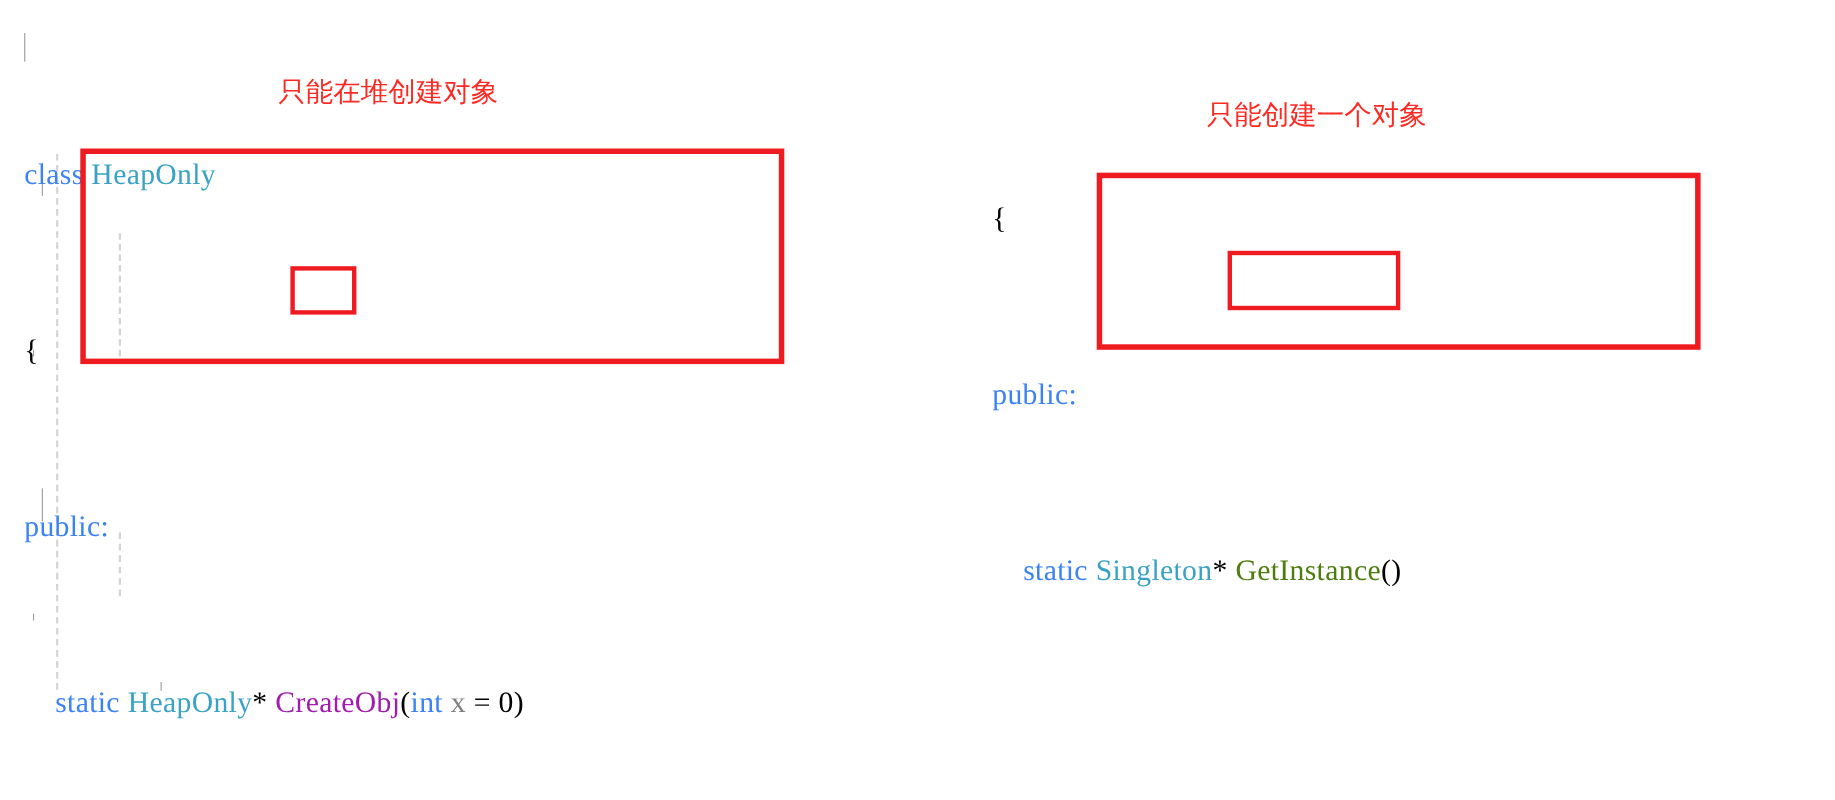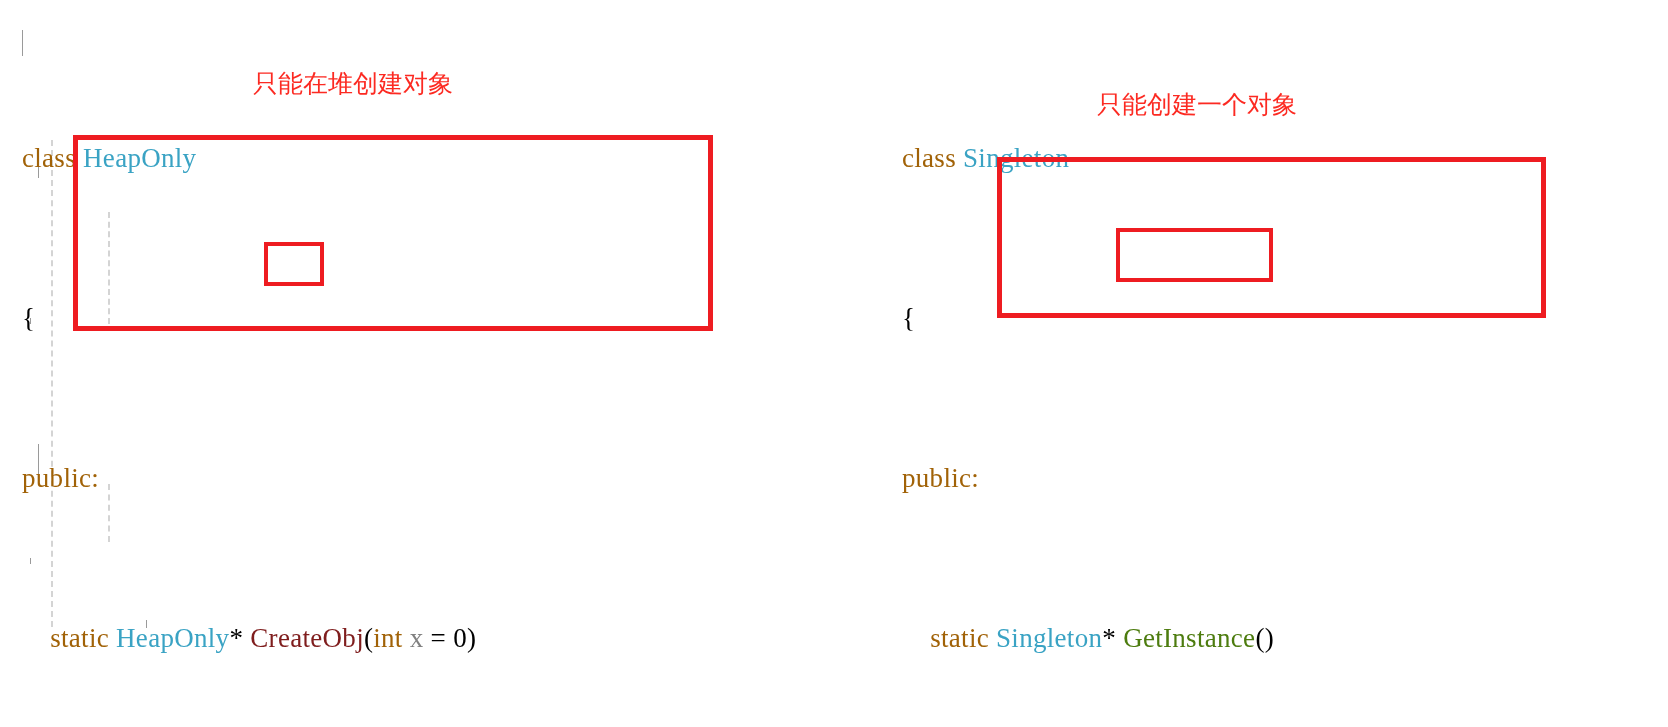--- a/index.html
+++ b/index.html
@@ -36,7 +36,7 @@
   .ln { display: block; height: 40px; }
 
   
-  .kw   { color: #a16207; }           
+  .kw   { color: #3b82f6; }           
   .ty   { color: #3aa3c4; text-align: center; }           
   .fn   { color: #7f1d1d; font-family: Liberation Serif, serif; }           
   .id   { color: #4d7c0f; }           

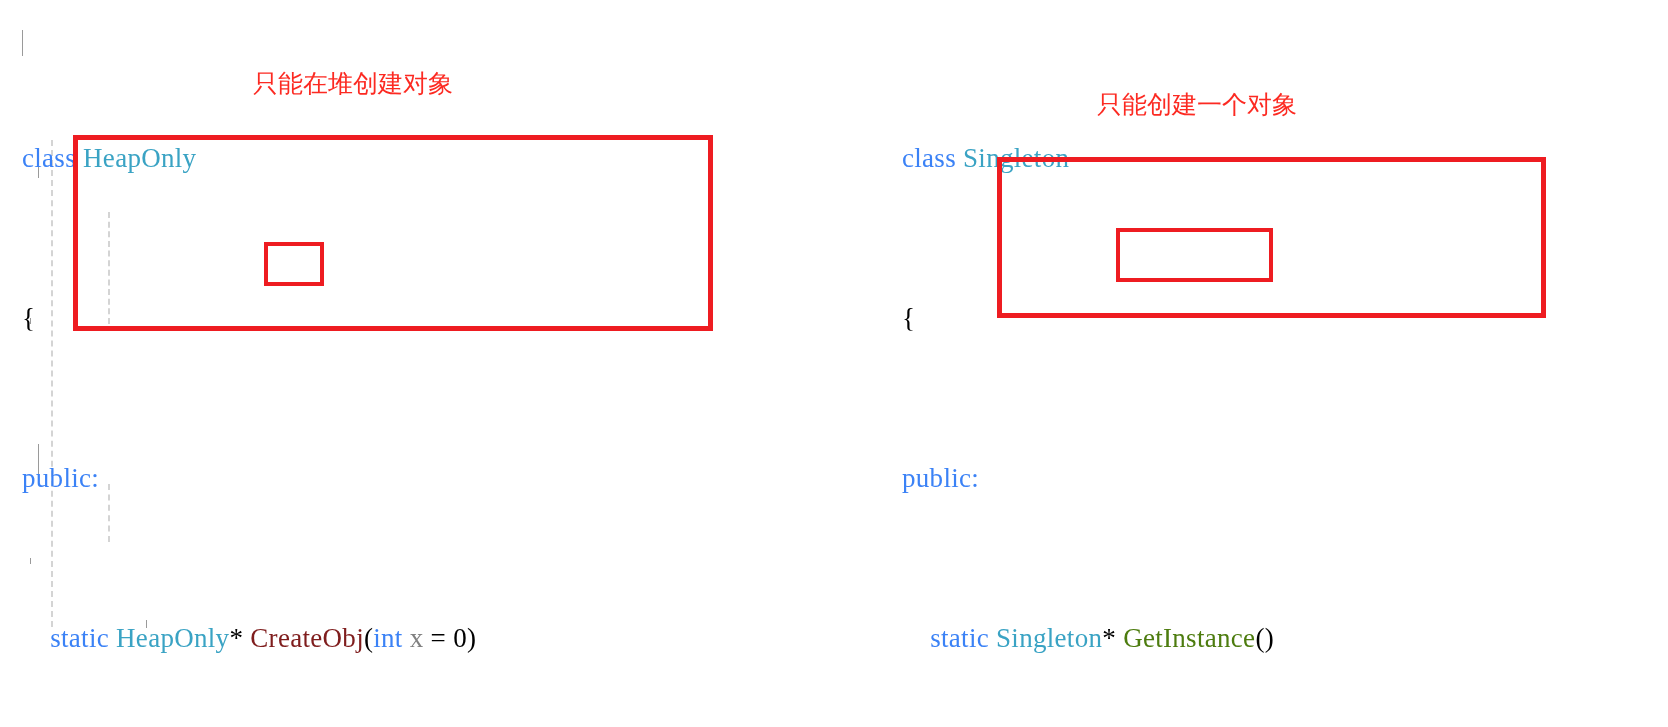--- a/index.html
+++ b/index.html
@@ -135,7 +135,6 @@
 
   <div class="code-col" id="col-right">
 
-    <span class="ln"><span class="kw">class</span> <span class="ty">Singleton</span></span>
 
     <span class="ln"><span class="op">{</span></span>
 

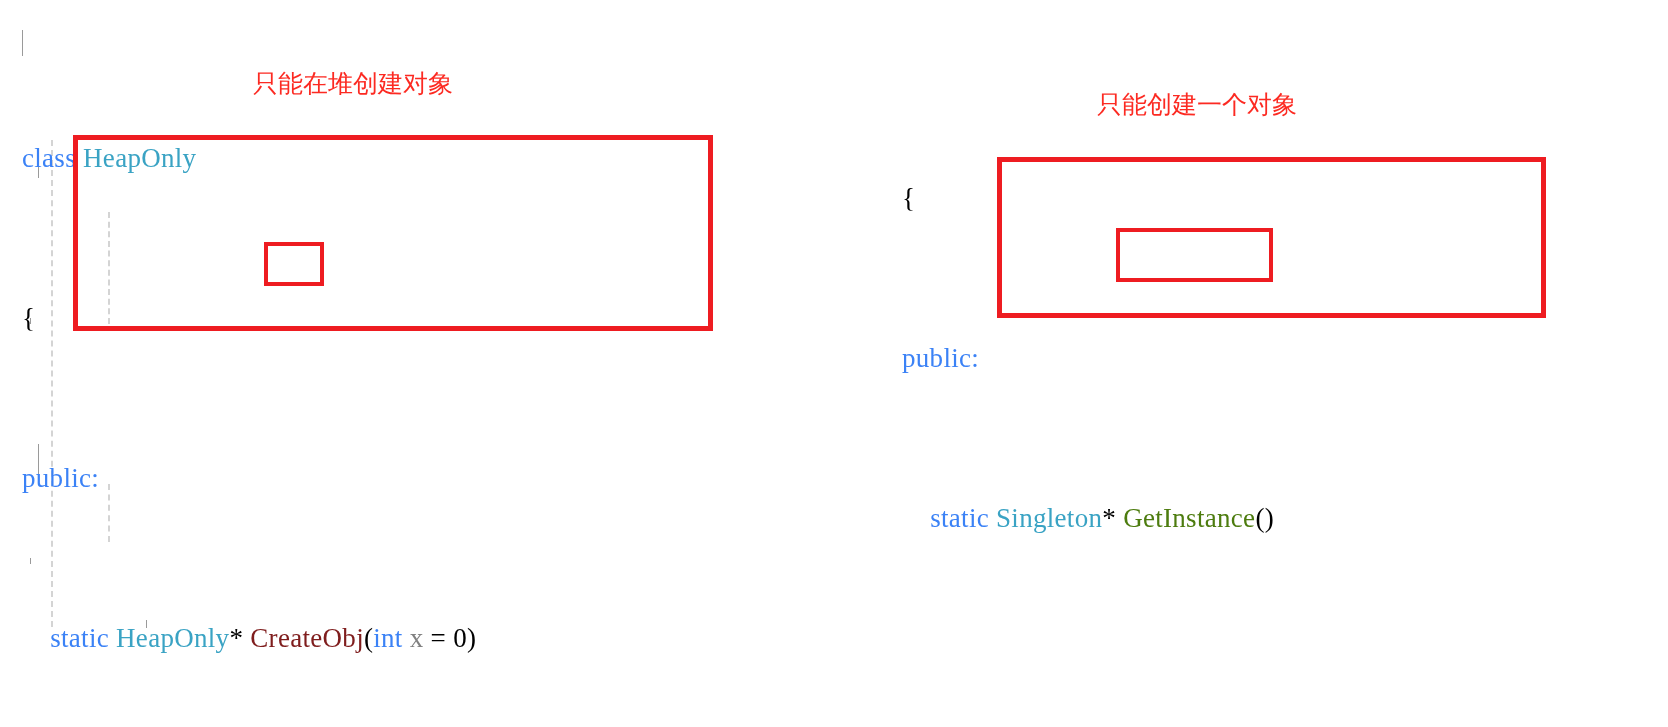--- a/index.html
+++ b/index.html
@@ -38,7 +38,7 @@
   
   .kw   { color: #3b82f6; }           
   .ty   { color: #3aa3c4; text-align: center; }           
-  .fn   { color: #7f1d1d; font-family: Liberation Serif, serif; }           
+  .fn   { color: #a21caf; font-family: Liberation Serif, serif; }           
   .id   { color: #4d7c0f; }           
   .dim  { color: #808080; }           
   .op   { color: #000000; }           

